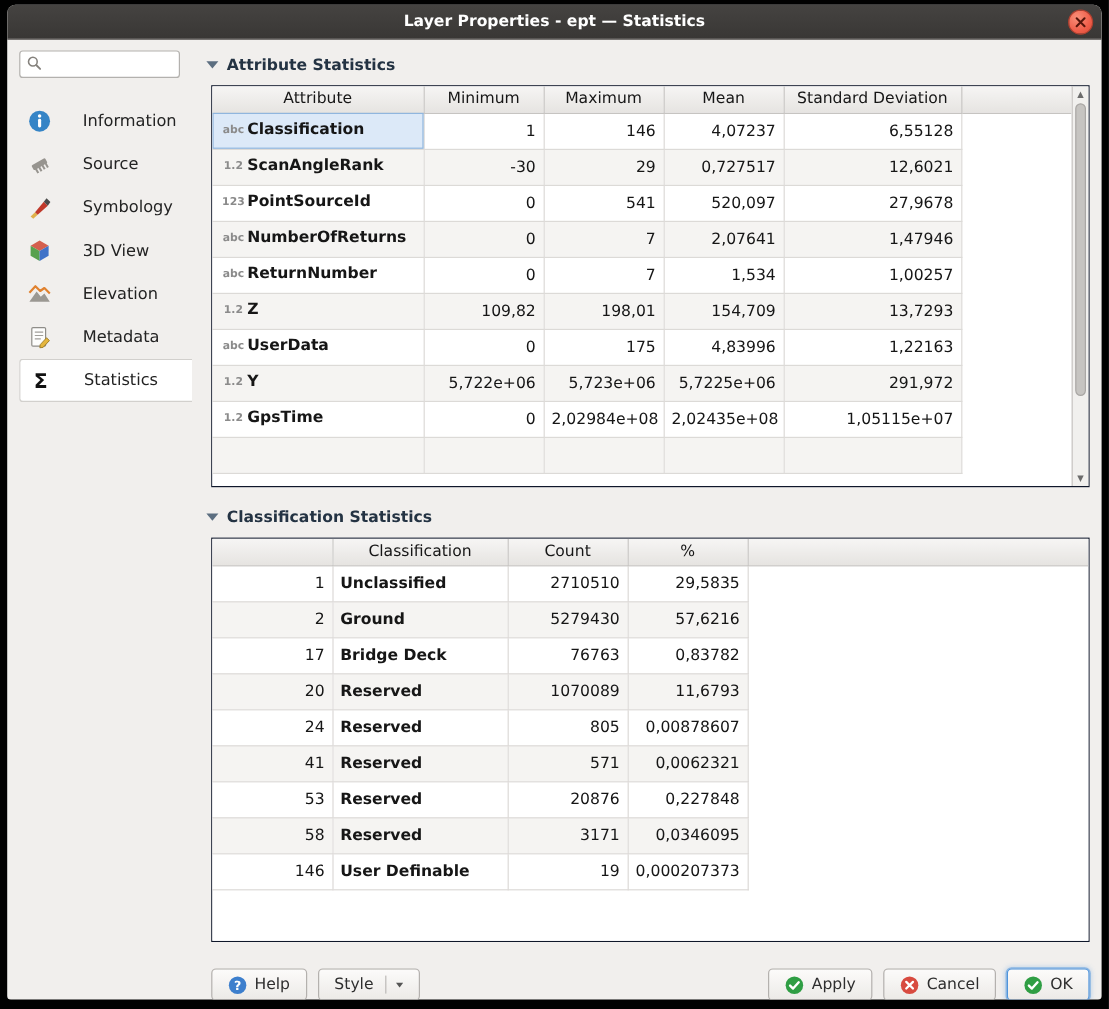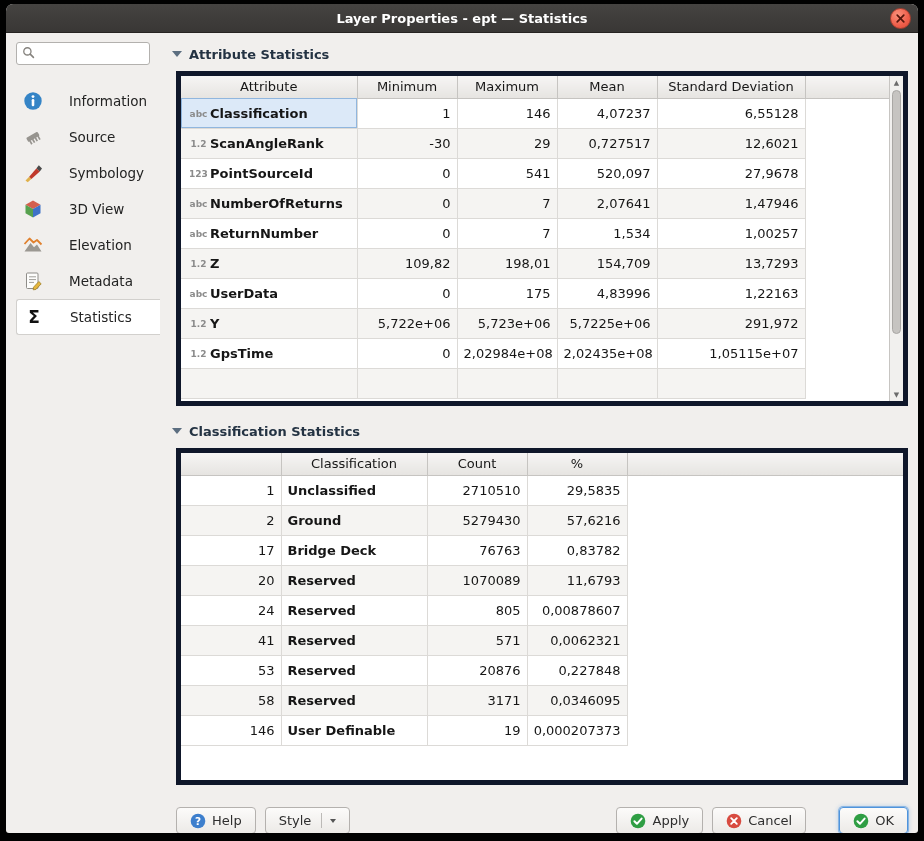--- a/index.html
+++ b/index.html
@@ -30,7 +30,7 @@
   .collapse-triangle{width:0;height:0;border-left:5px solid transparent;border-right:5px solid transparent;
                      border-top:6px solid #5c6e80;}
   .group-title{font-size:13px;font-weight:bold;color:#243343;}
-  .table-outer{display:flex;border:5px solid #0f172a;background:#fff;width:732px;margin-left:8px;}
+  .table-outer{display:flex;border:1px solid #0f172a;background:#fff;width:732px;margin-left:8px;}
   .attr-outer{height:335px;}
   .class-outer{height:337px;}
   .table-viewport{overflow:hidden;position:relative;background:#fff;}

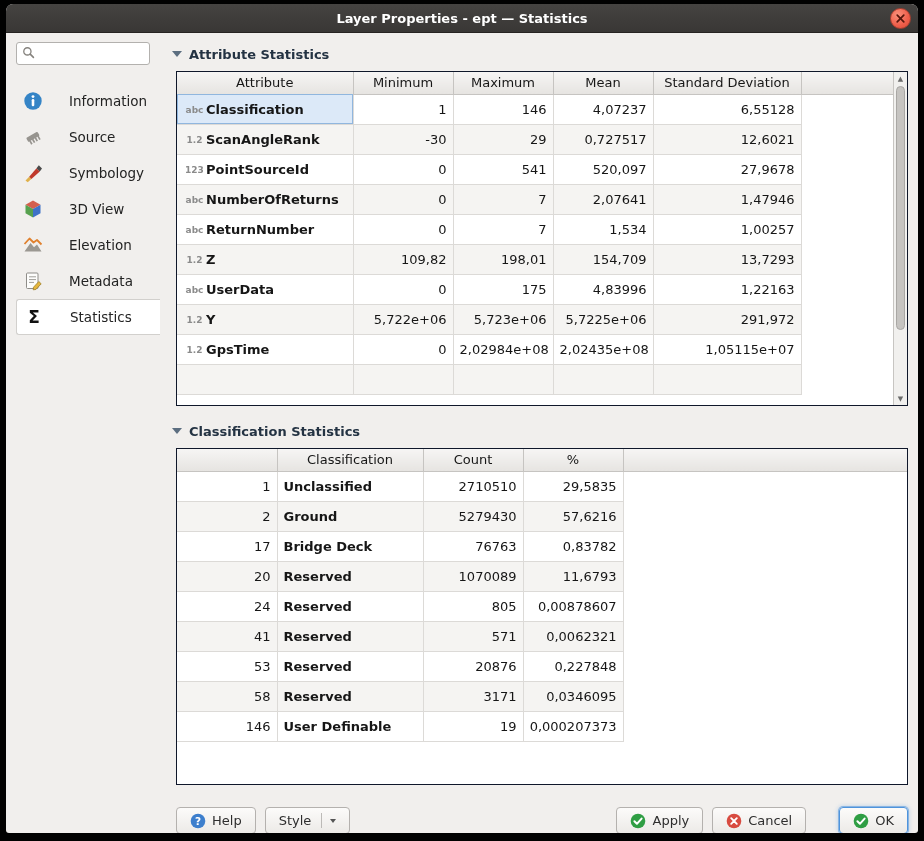--- a/index.html
+++ b/index.html
@@ -63,7 +63,7 @@
        font-size:13px;font-family:inherit;color:#2e2e2e;}
   .btn-icon{width:16px;height:16px;display:inline-flex;}
   .btn-icon svg{display:block;}
-  .default-btn{border-color:#4f94dc;box-shadow:0 0 0 1px rgba(79,148,220,.55),0 0 4px 1px rgba(79,148,220,.35);margin-left:24px;}
+  .default-btn{border-color:#4f94dc;box-shadow:0 0 0 1px rgba(79,148,220,.55),0 0 4px 1px rgba(79,148,220,.35);}
   .style-btn .btn-divider{width:1px;height:15px;background:#bcbab7;margin:0 2px 0 4px;}
   .dropdown-arrow{width:0;height:0;border-left:3.5px solid transparent;border-right:3.5px solid transparent;
                   border-top:4.5px solid #555;}

